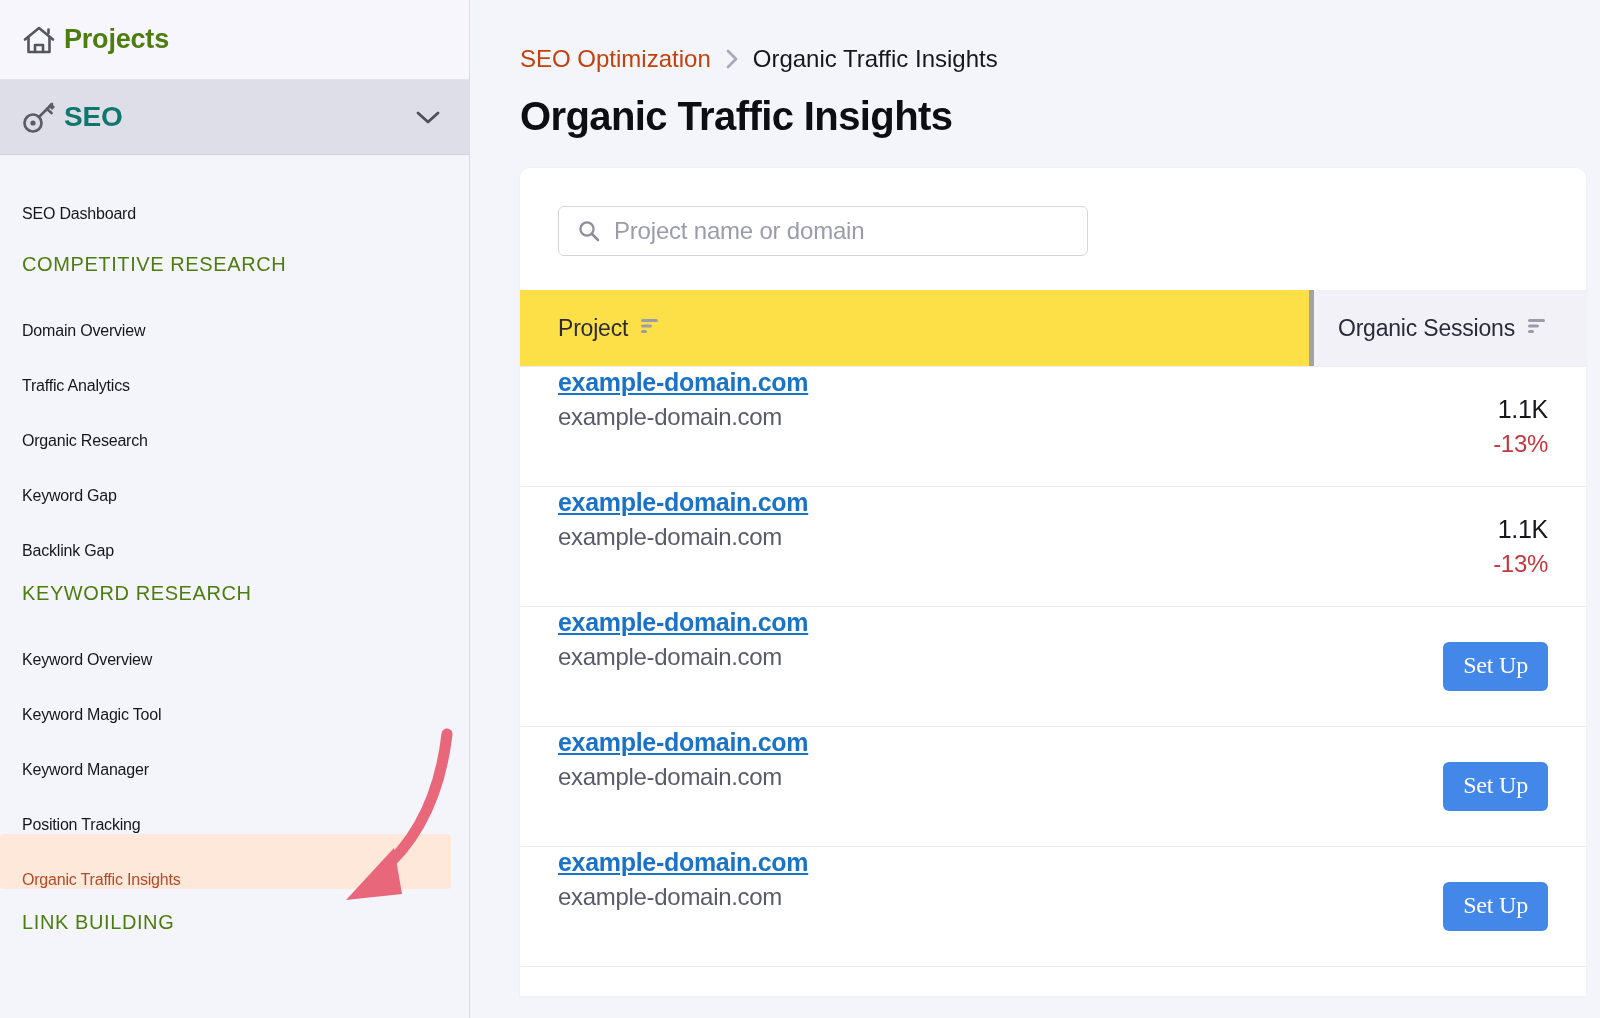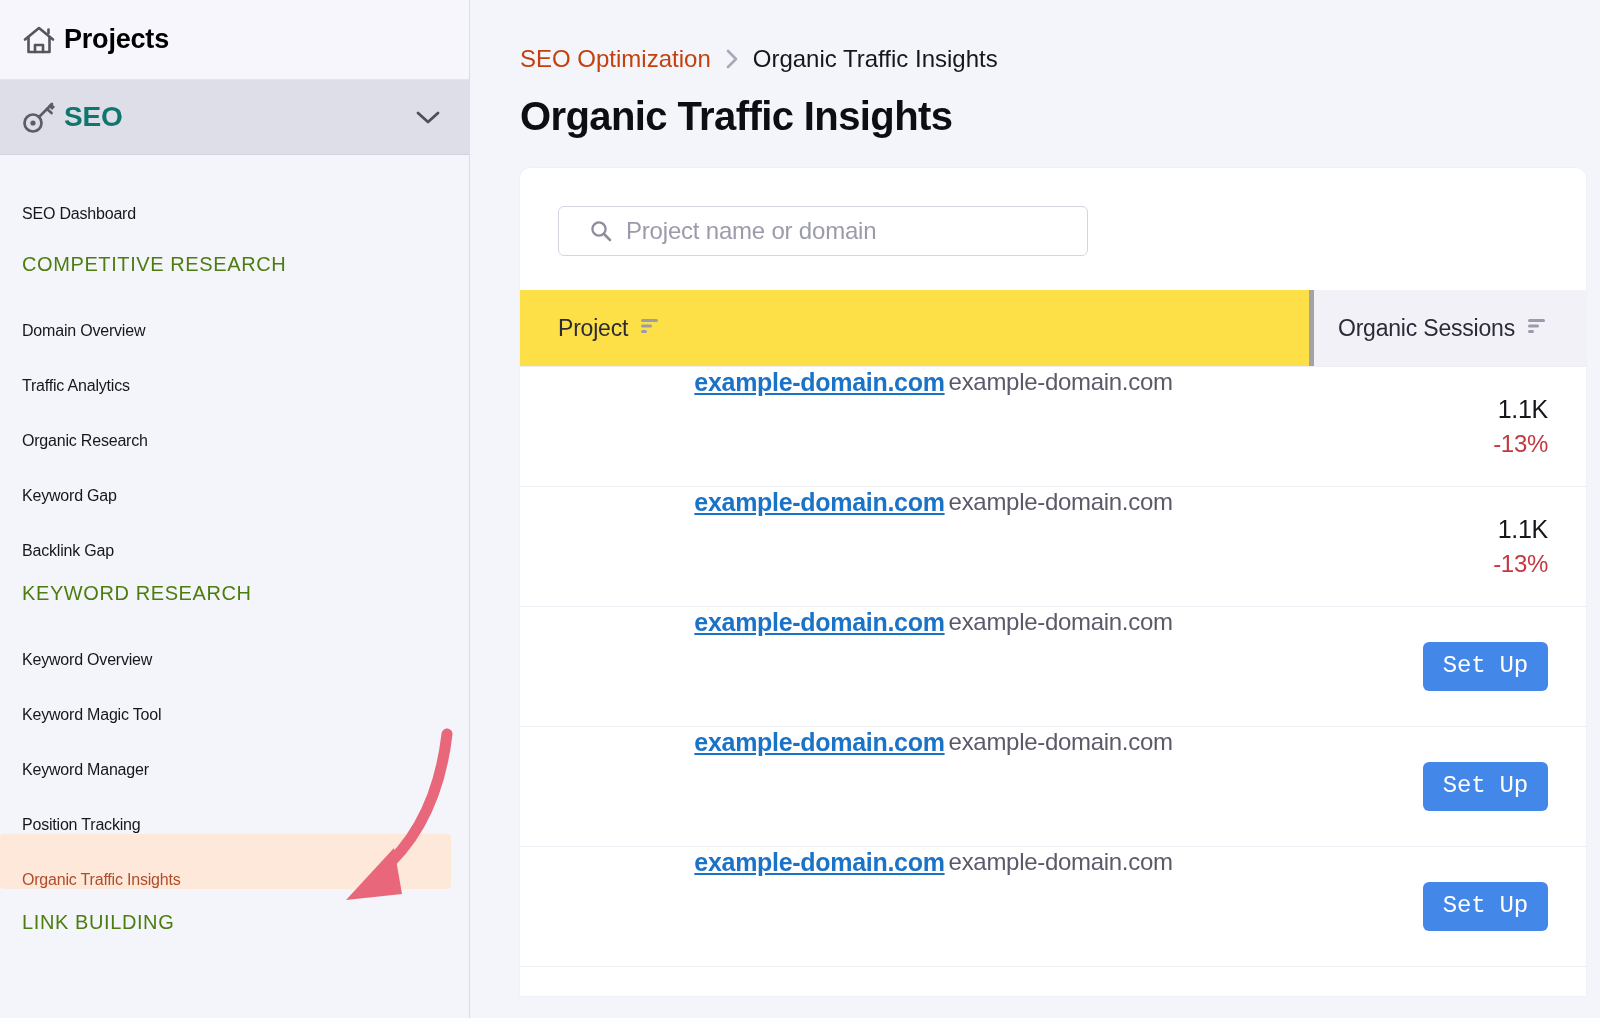--- a/index.html
+++ b/index.html
@@ -43,7 +43,7 @@
   .sidebar-top .lbl {
     font-size: 27px;
     font-weight: bold;
-    color: #000000;
+    color: #4d7c0f;
     letter-spacing: -0.2px;
   }
 

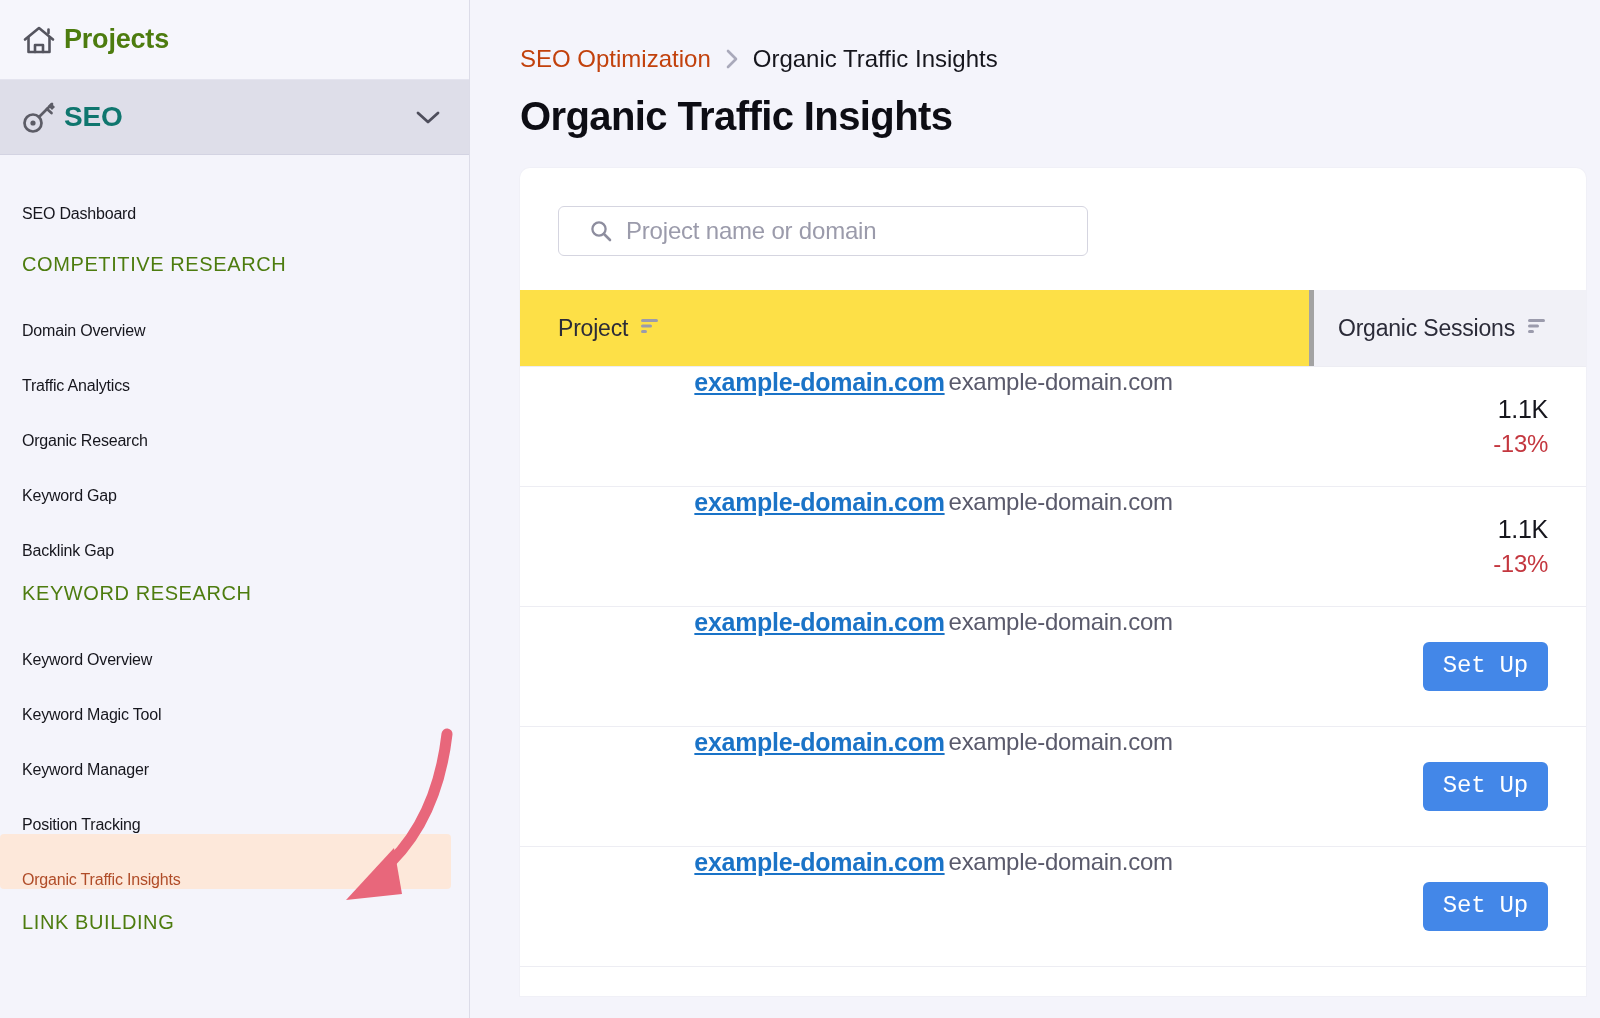--- a/index.html
+++ b/index.html
@@ -158,7 +158,7 @@
     border-radius: 6px;
     display: flex;
     align-items: center;
-    padding-left: 30px;
+    padding-left: 18px;
     background: #fff;
   }
   .search-box .s-ic { display:flex; align-items:center; margin-right: 13px; }

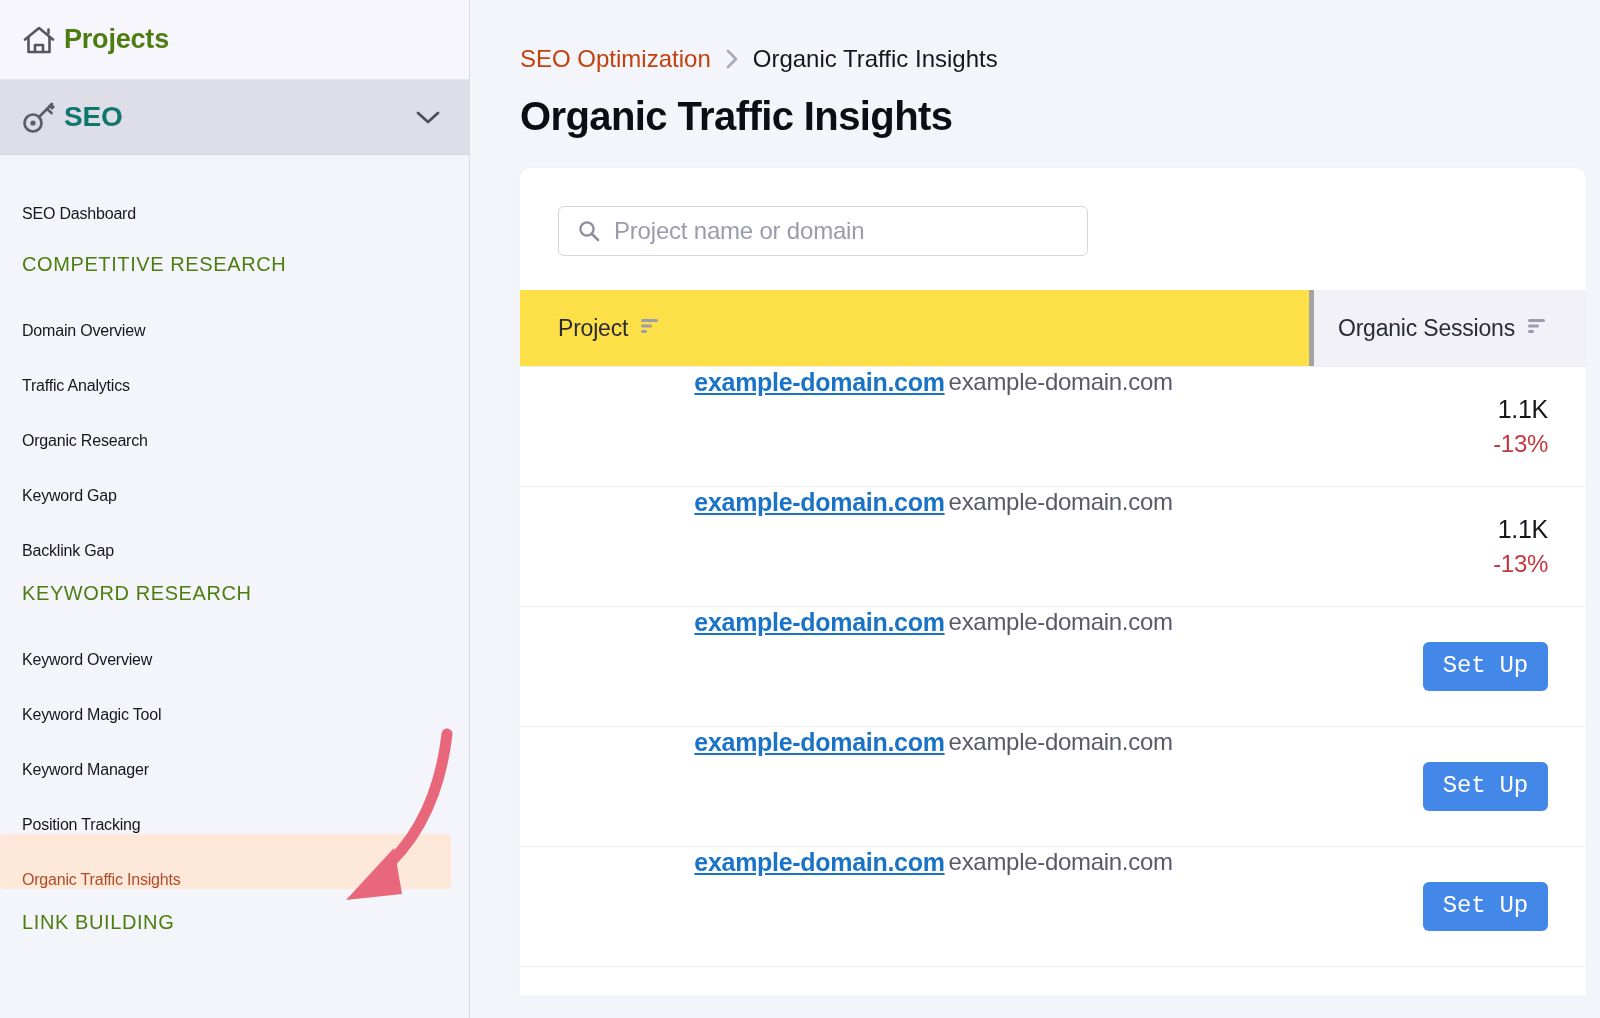--- a/index.html
+++ b/index.html
@@ -207,8 +207,8 @@
     flex: 1;
     padding-left: 38px;
     display: flex;
-    flex-direction: row;
-    justify-content: center;
+    flex-direction: column;
+    justify-content: flex-start;
     gap: 4px;
   }
   .proj-link {

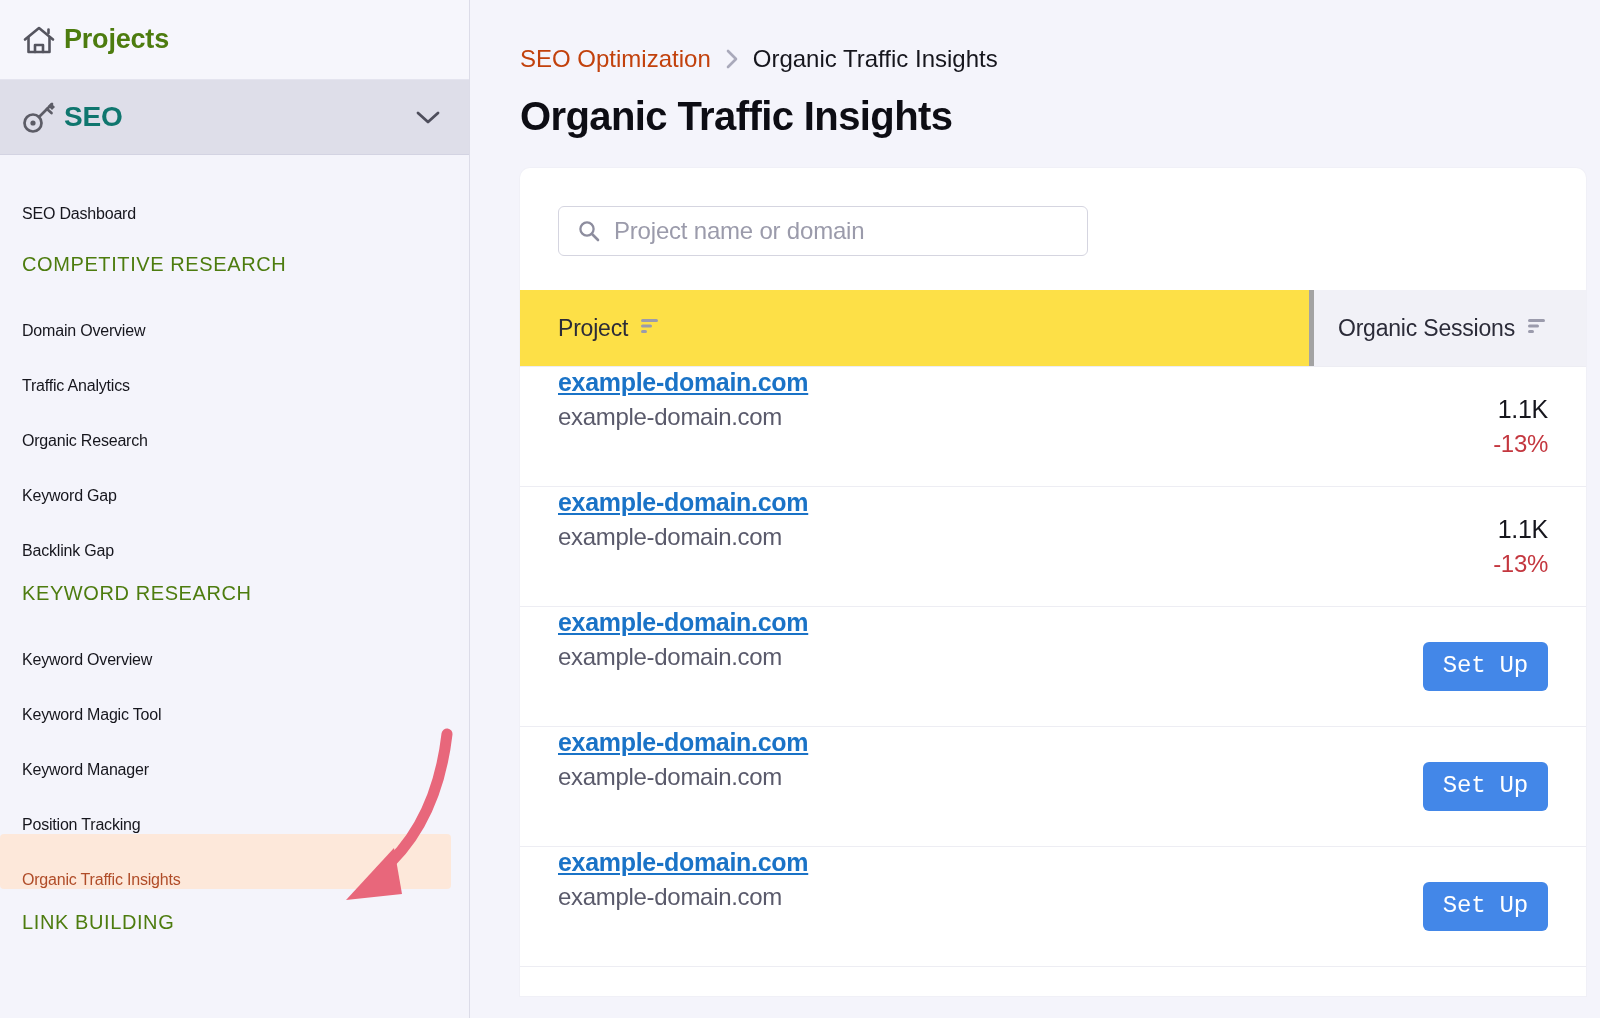--- a/index.html
+++ b/index.html
@@ -254,7 +254,7 @@
     border-radius: 6px;
     padding: 10px 20px 12px 20px;
     cursor: pointer;
-    font-family: Liberation Mono, monospace;
+    font-family: Liberation Serif, serif;
   }
 </style>
 </head>

